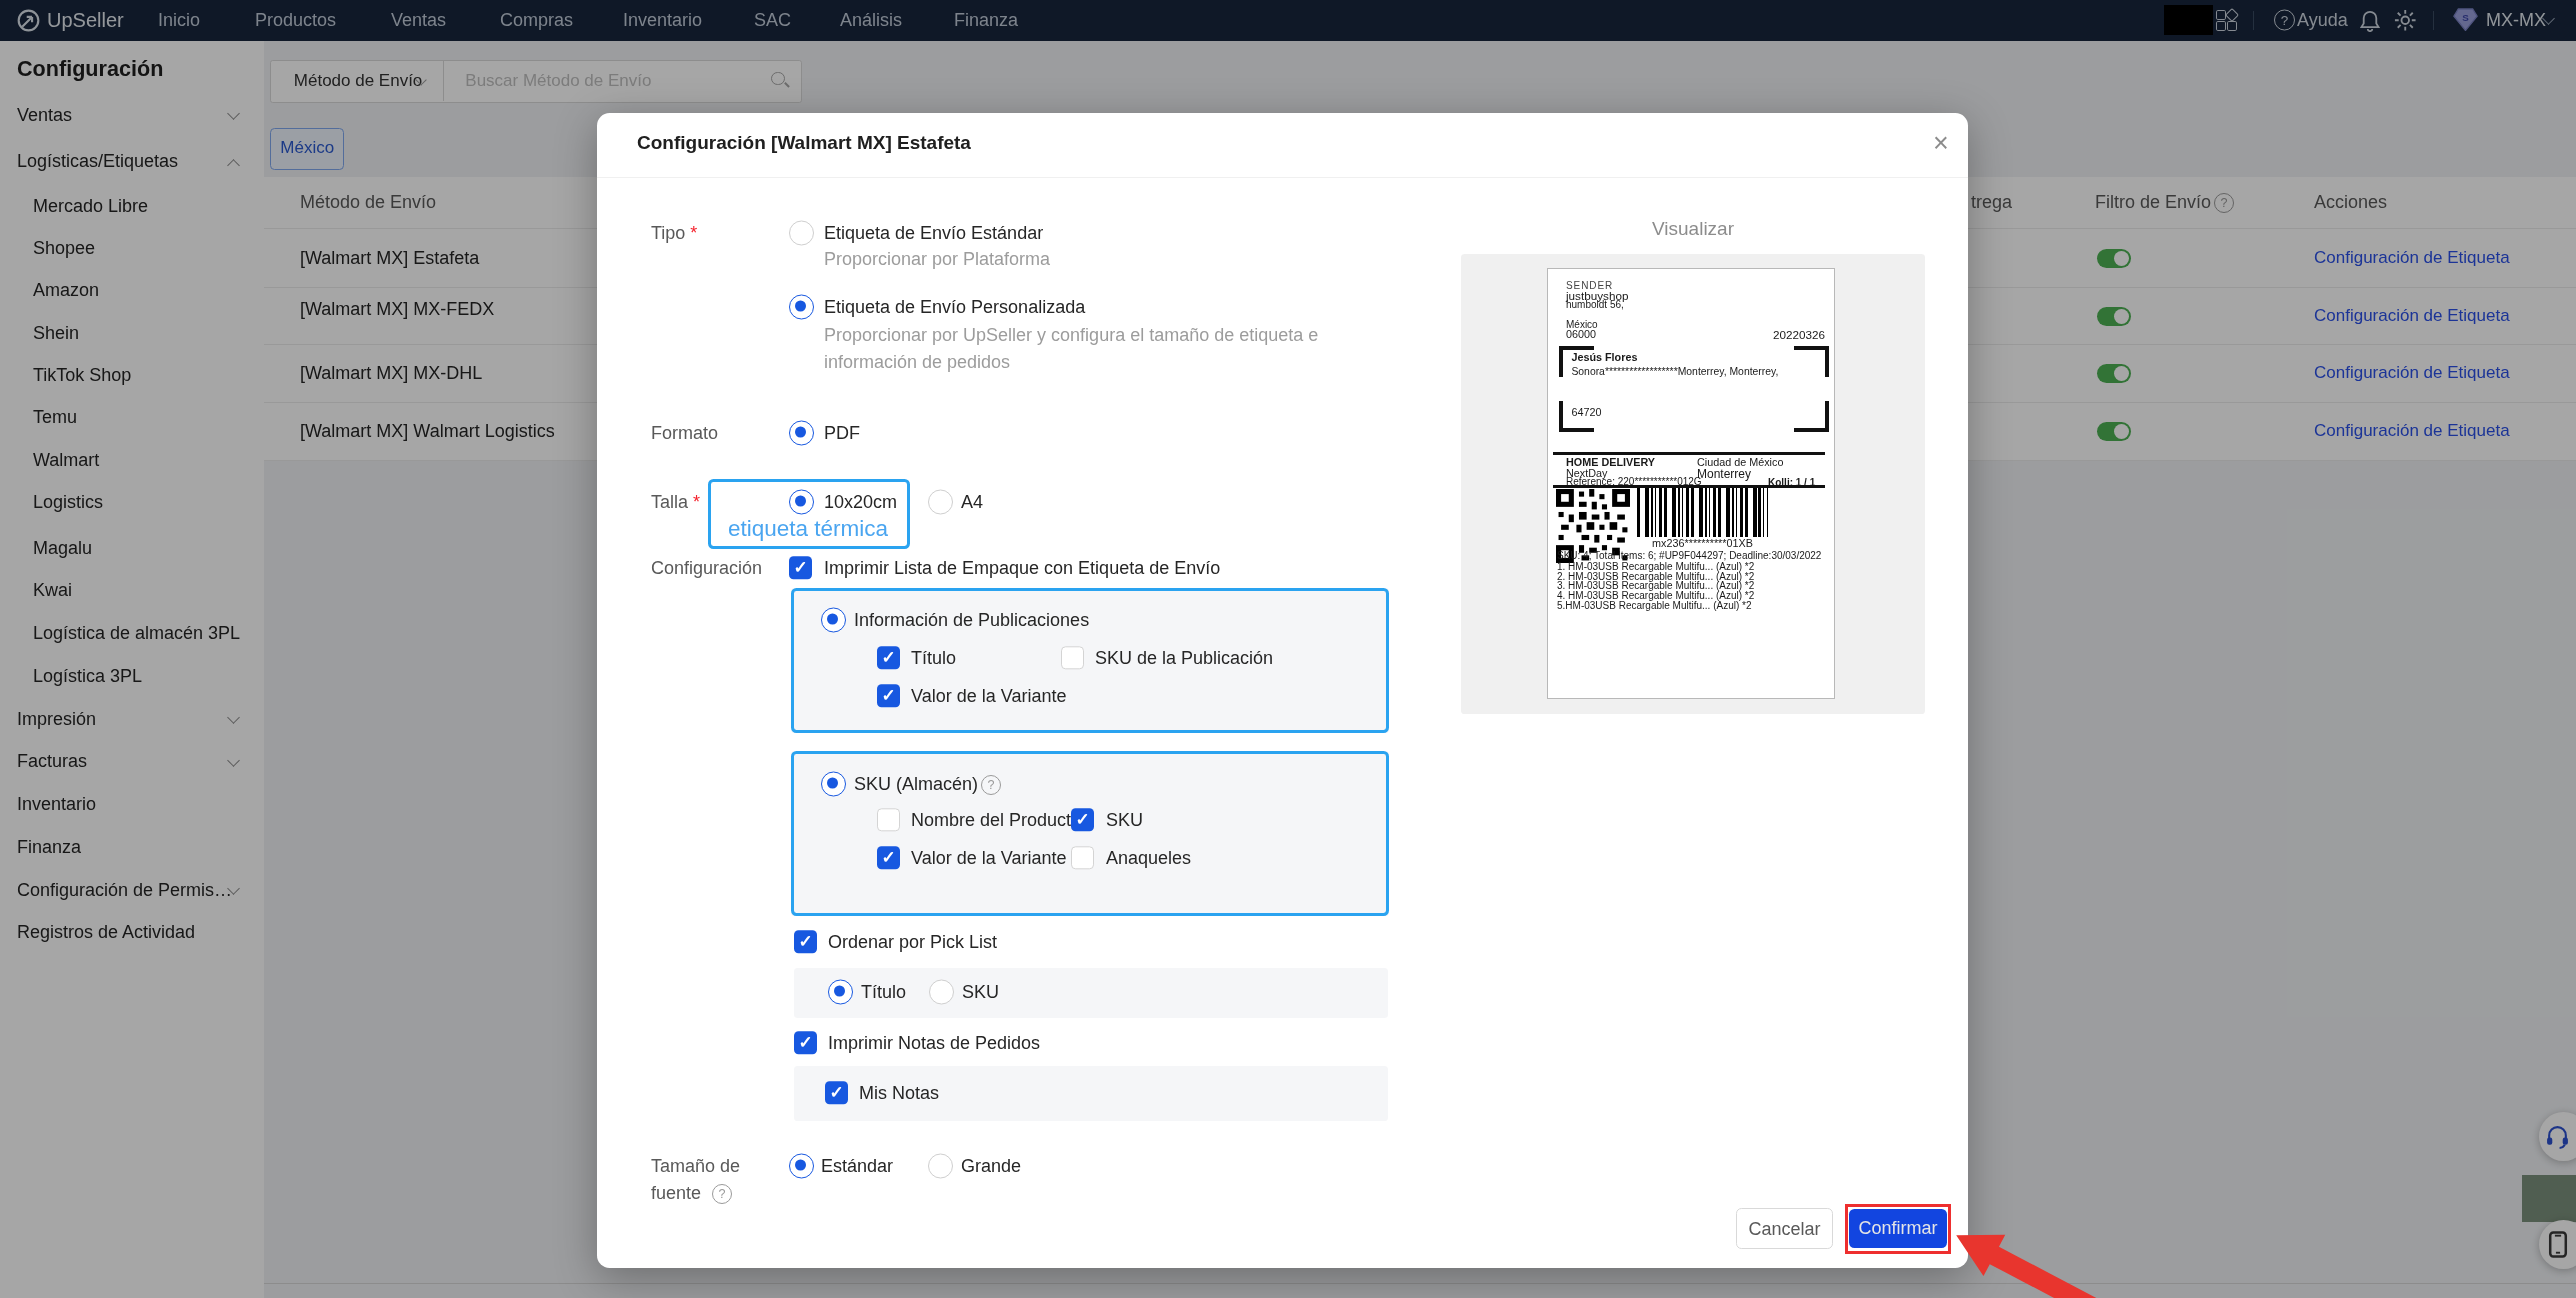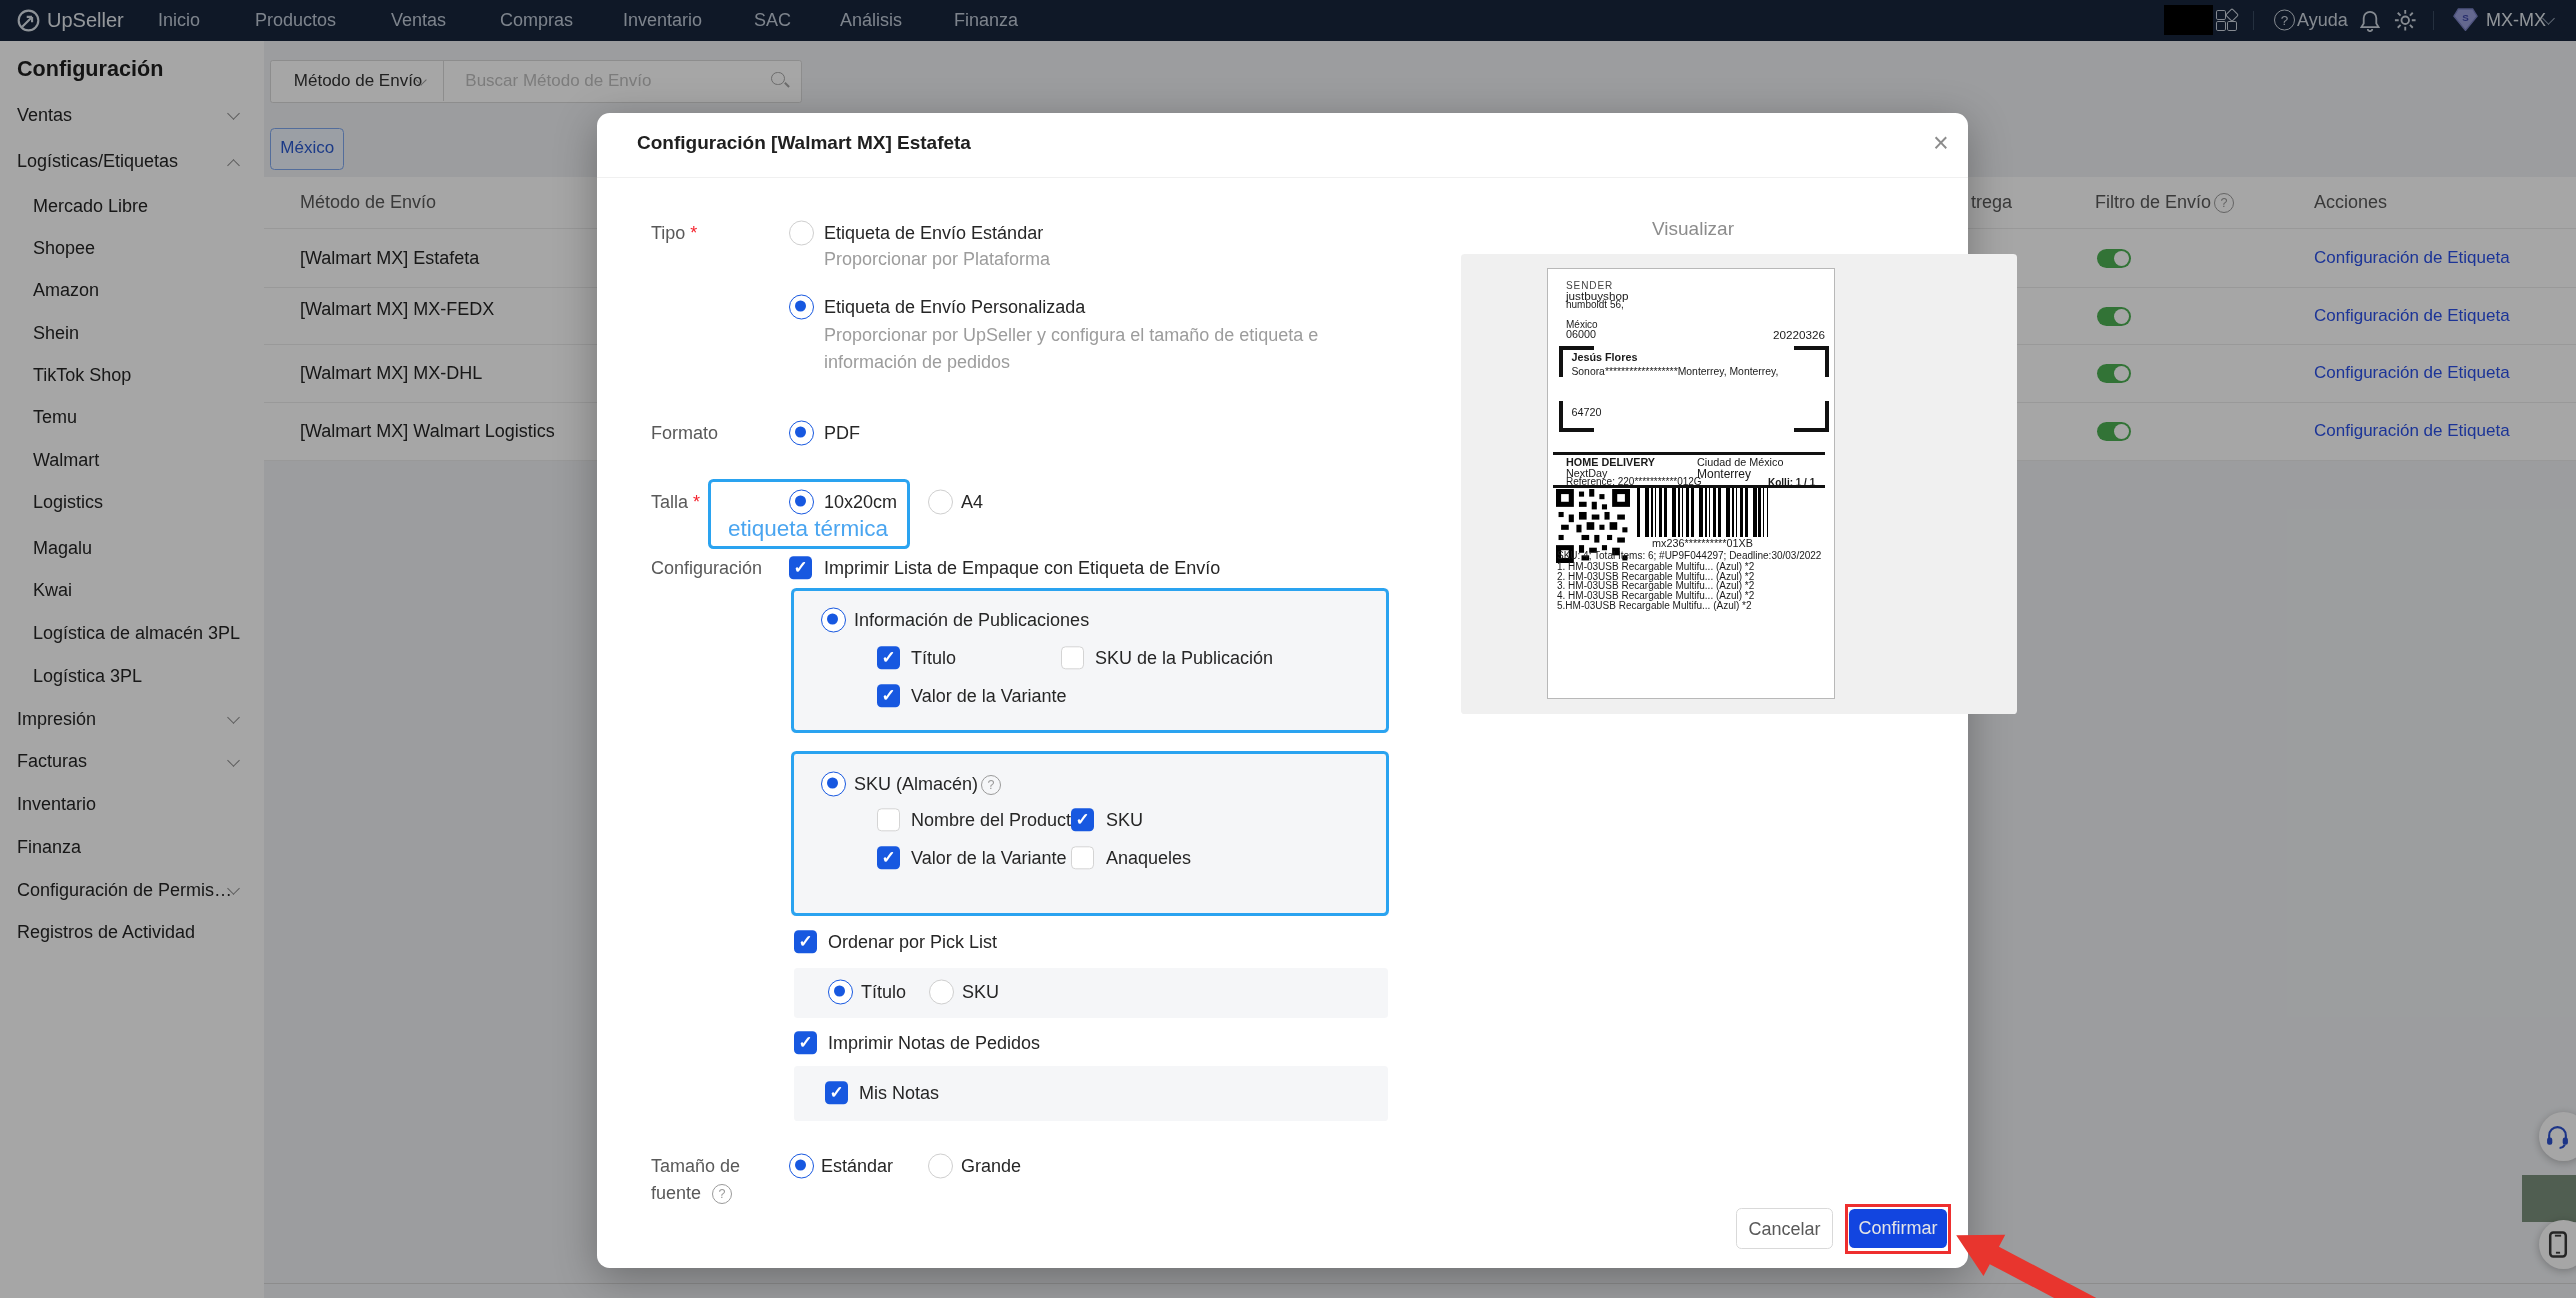--- a/index.html
+++ b/index.html
@@ -83,7 +83,7 @@
 
   
   .pv-title{position:absolute;left:864px;top:116px;width:464px;text-align:center;transform:translateY(-50%);font-size:19px;color:#8c8c8c;}
-  .pv-panel{position:absolute;left:864px;top:141px;width:556px;height:460px;background:#f0f0f0;border-radius:3.6px;}
+  .pv-panel{position:absolute;left:864px;top:141px;width:464px;height:460px;background:#f0f0f0;border-radius:3.6px;}
   .pv-label{position:absolute;left:86px;top:14.4px;width:288px;height:431px;background:#fff;border:0.9px solid #b8b8b8;box-sizing:border-box;
             font-size:10px;color:#1a1a1a;}
   .lb{position:absolute;white-space:nowrap;}

